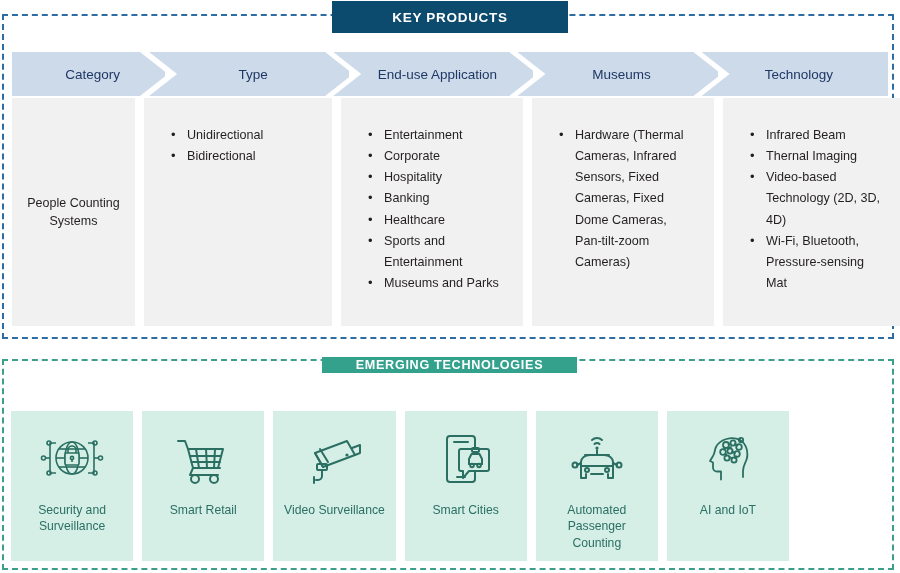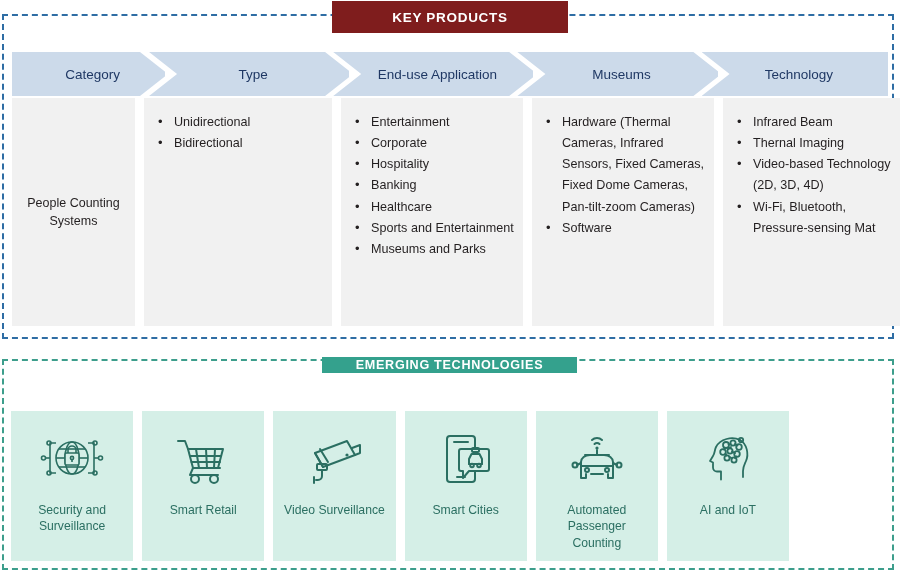--- a/index.html
+++ b/index.html
@@ -33,7 +33,7 @@
     top: 1px;
     width: 236px;
     height: 32px;
-    background: #7f1d1d;
+    background: #0c4a6e;
     color: #ffffff;
     font-size: 13.5px;
     font-weight: bold;

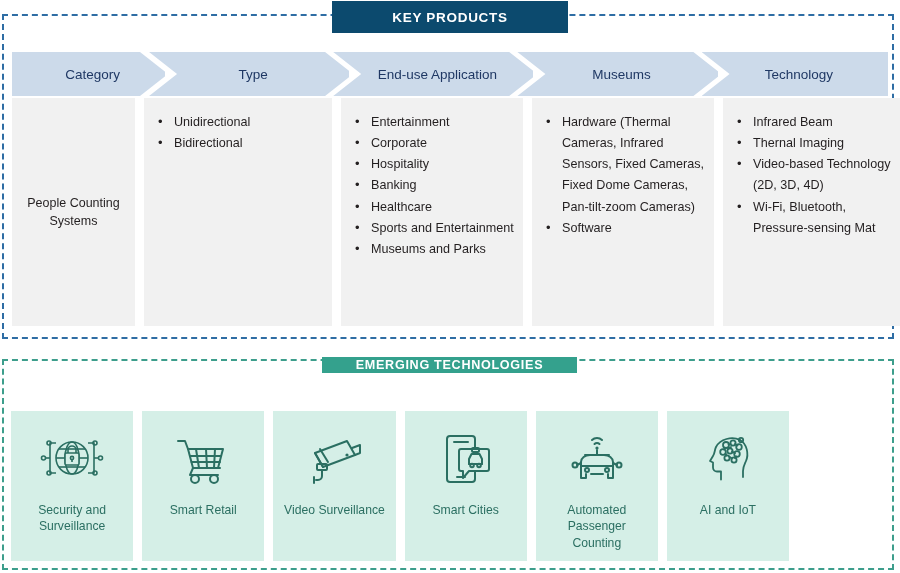--- a/index.html
+++ b/index.html
@@ -112,7 +112,7 @@
     padding: 10px;
   }
   .panel ul {
-    margin: 0;
+    margin: 13px;
     padding: 0 0 0 18px;
     list-style: none;
   }

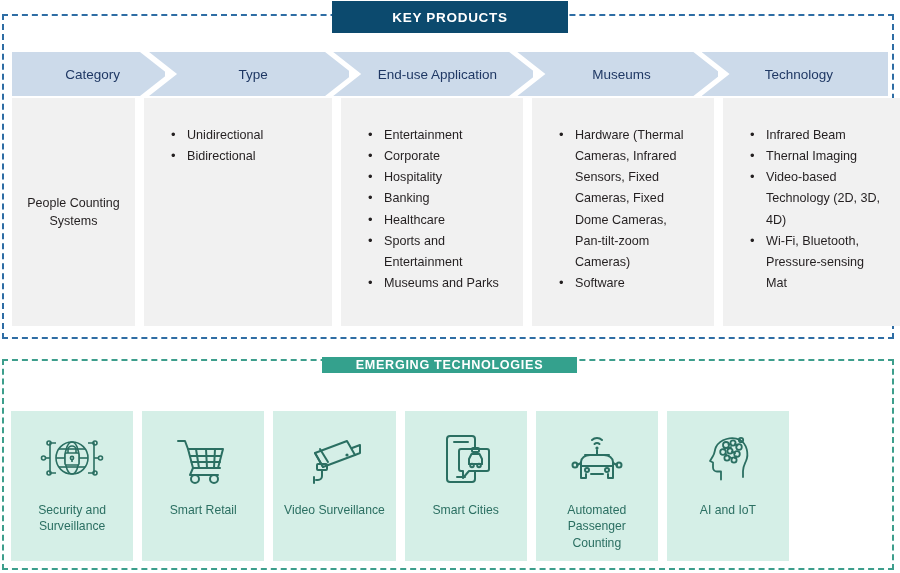--- a/index.html
+++ b/index.html
@@ -244,7 +244,6 @@
   <div class="panel" style="width:182px;flex:0 0 182px;">
     <ul>
         <li>Hardware (Thermal Cameras, Infrared Sensors, Fixed Cameras, Fixed Dome Cameras, Pan-tilt-zoom Cameras)</li>
-        <li>Software</li>
       </ul>
   </div>
   <div class="panel" style="width:183px;flex:0 0 183px;">

